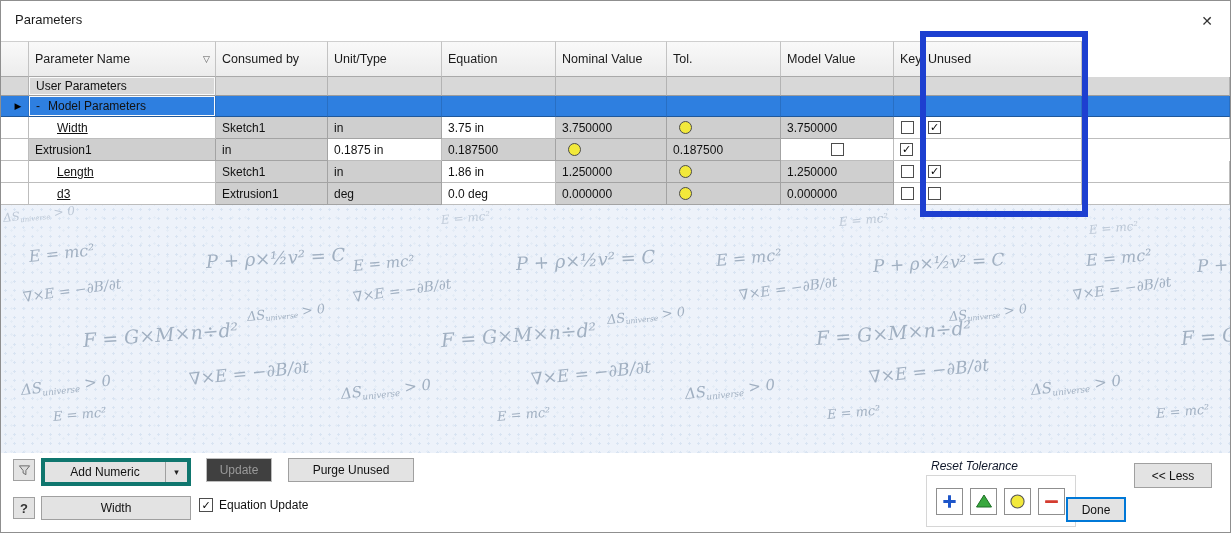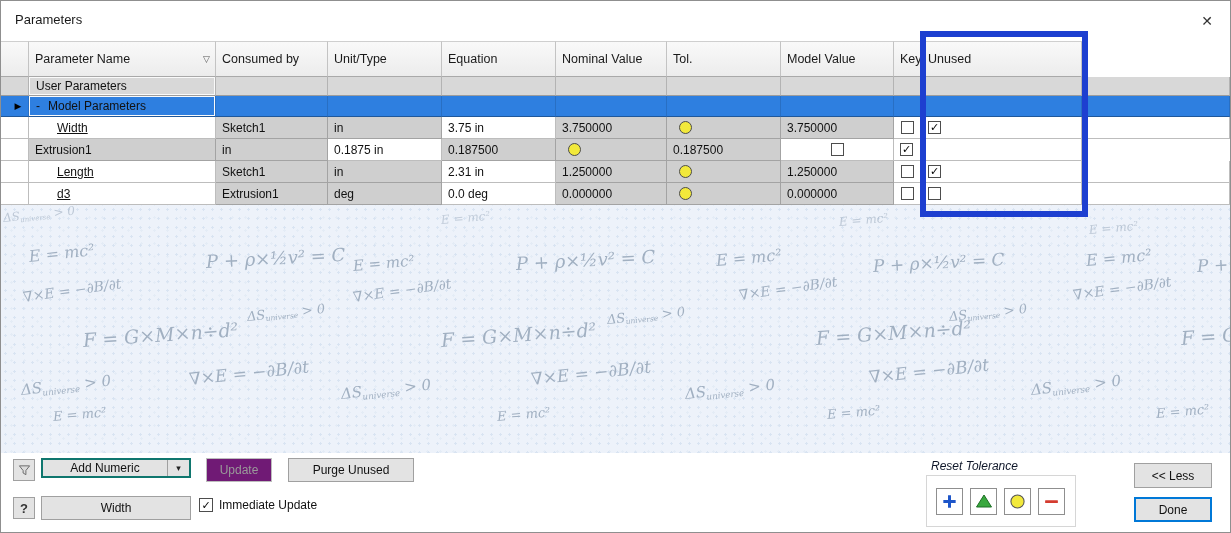--- a/index.html
+++ b/index.html
@@ -196,7 +196,7 @@
         <div class="cell indent">Length</div>
         <div class="cell ro">Sketch1</div>
         <div class="cell ro">in</div>
-        <div class="cell">2.31 in</div>
+        <div class="cell">1.86 in</div>
         <div class="cell ro">1.250000</div>
         <div class="cell ro">
           <span class="dot"></span>

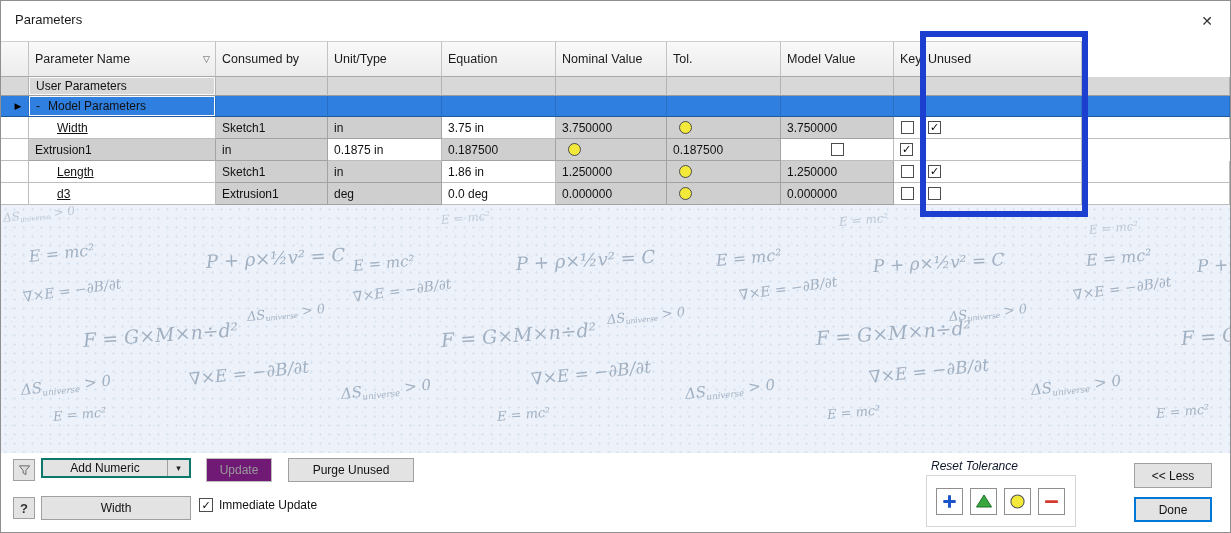--- a/index.html
+++ b/index.html
@@ -65,7 +65,7 @@
   .btn.disabled{color:#9a9a9a;background:#701a75;border-color:#bdbdbd;}
   .btn.done{height:25px;border:2px solid var(--doneb,#0078d7);}
   .btn.less{height:25px;}
-  .split{position:absolute;width:150px;height:20px;border:2px solid #0f766e;background:#e3e3e3;display:flex;box-sizing:border-box;}
+  .split{position:absolute;width:150px;height:28px;border:4px solid #0f766e;background:#e3e3e3;display:flex;box-sizing:border-box;}
   .split-label{flex:1;display:flex;align-items:center;justify-content:center;font-size:12px;}
   .split-arrow{width:21px;border-left:1px solid #a0a0a0;display:flex;align-items:center;justify-content:center;
     font-size:9px;color:#222;}

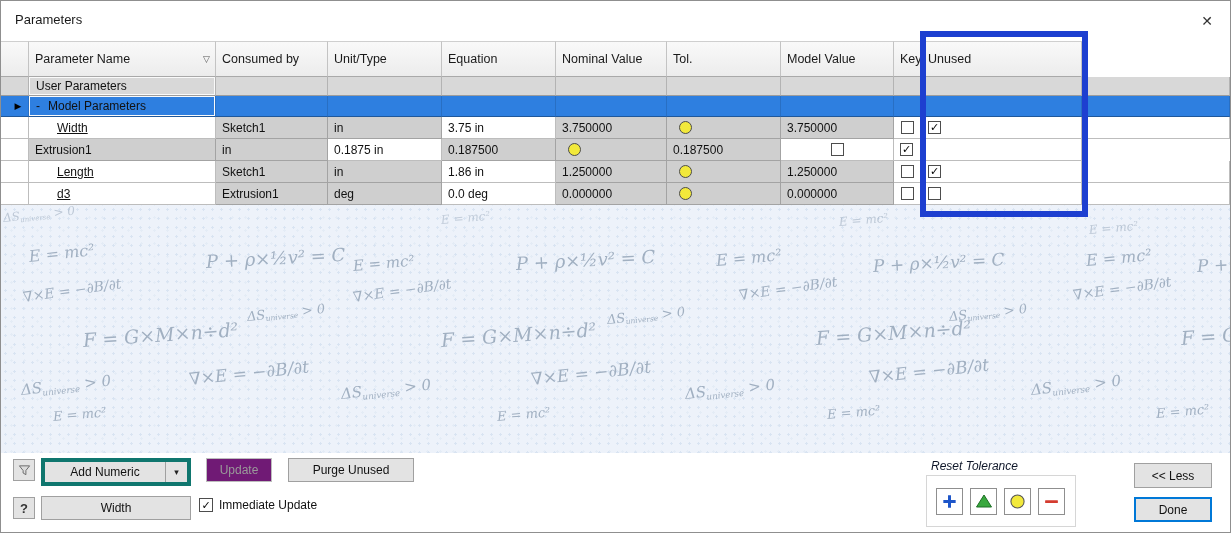--- a/index.html
+++ b/index.html
@@ -62,7 +62,7 @@
   .btn{position:absolute;height:24px;background:#e3e3e3;border:1px solid #a0a0a0;font-family:inherit;
     font-size:12px;color:#111;display:flex;align-items:center;justify-content:center;padding:0 8px;box-sizing:border-box;}
   .btn.sq{width:22px;height:22px;padding:0;}
-  .btn.disabled{color:#9a9a9a;background:#701a75;border-color:#bdbdbd;}
+  .btn.disabled{color:#9a9a9a;background:#404040;border-color:#bdbdbd;}
   .btn.done{height:25px;border:2px solid var(--doneb,#0078d7);}
   .btn.less{height:25px;}
   .split{position:absolute;width:150px;height:28px;border:4px solid #0f766e;background:#e3e3e3;display:flex;box-sizing:border-box;}

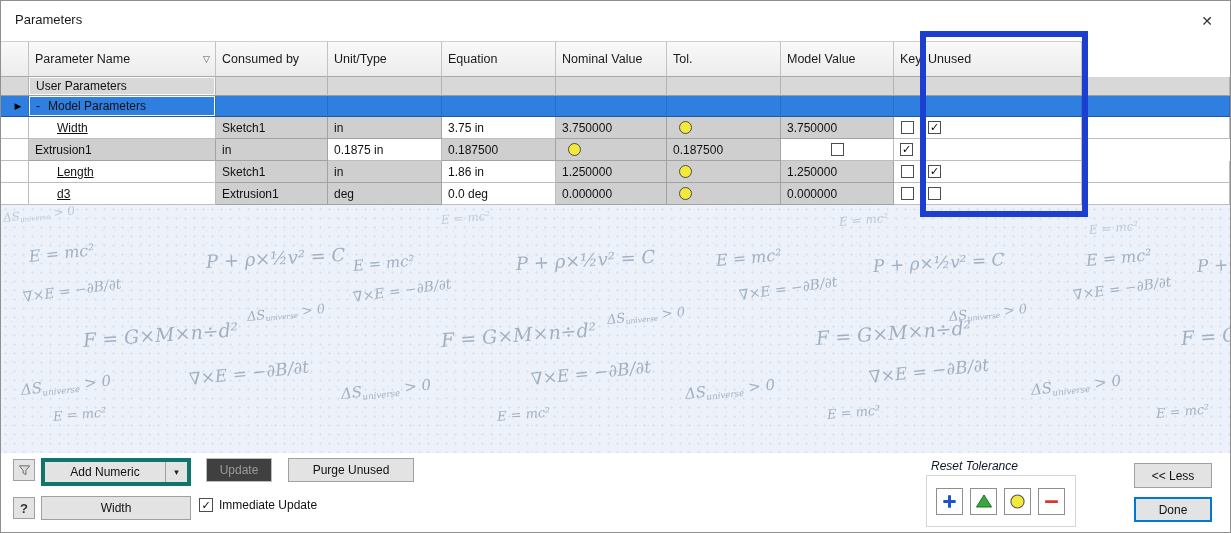--- a/index.html
+++ b/index.html
@@ -291,7 +291,7 @@
     <button class="btn" style="left:40px;top:43px;width:150px">Width</button>
     <label class="chkrow" style="left:198px;top:45px">
       <span class="cb big" id="imm-cb">✓</span>
-      <span>Immediate Update</span>
+      <span>Equation Update</span>
     </label>
 
     <div class="rt-label" style="left:930px;top:6px">Reset Tolerance</div>

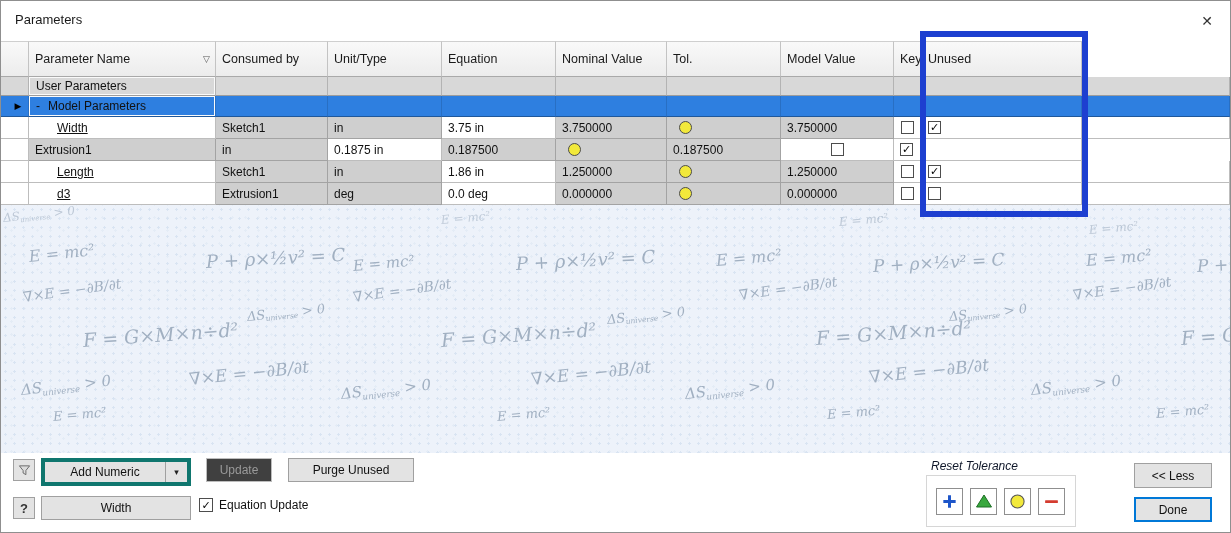--- a/index.html
+++ b/index.html
@@ -327,7 +327,7 @@
     </div>
 
     <button class="btn less" style="left:1133px;top:10px;width:78px">&lt;&lt; Less</button>
-    <button class="btn done" style="left:1133px;top:44px;width:78px">Done</button>
+    <button class="btn done" style="left:1065px;top:44px;width:60px">Done</button>
   </div>
 
 </div>

